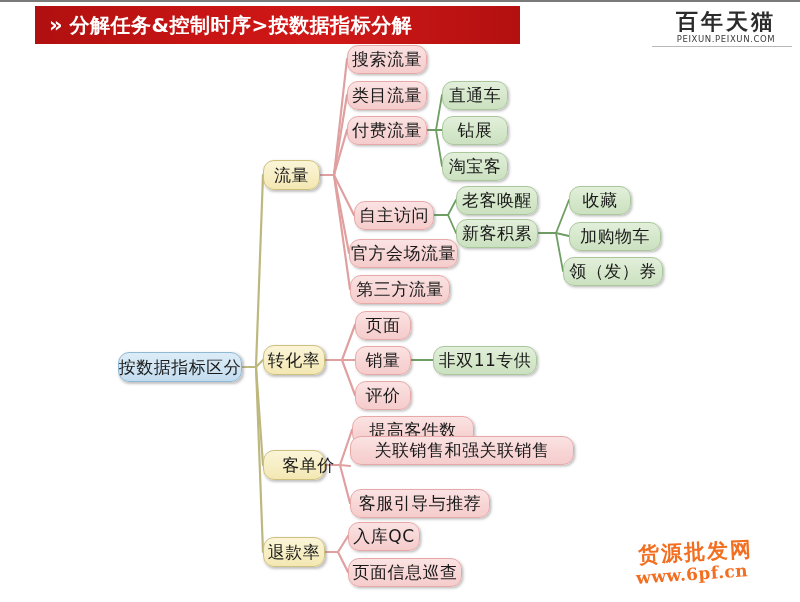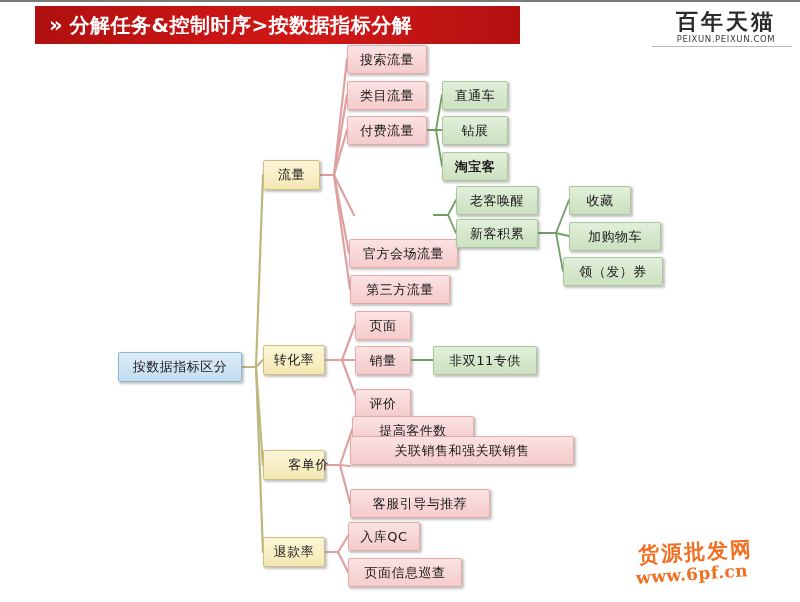--- a/index.html
+++ b/index.html
@@ -94,8 +94,8 @@
     display: flex;
     align-items: center;
     justify-content: center;
-    border-radius: 2px;
-    font-size: 13px;
+    border-radius: 11px;
+    font-size: 17px;
     color: #1a1a1a;
     white-space: nowrap;
     letter-spacing: 0.5px;

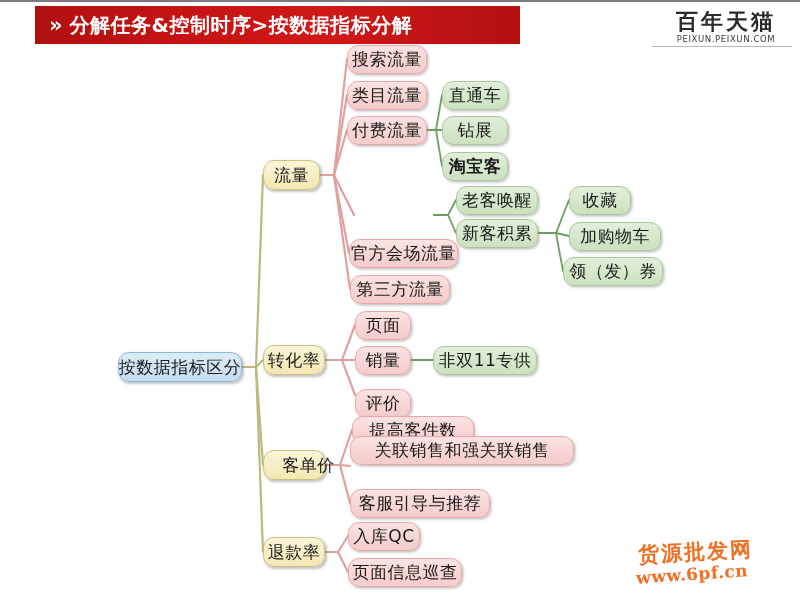--- a/index.html
+++ b/index.html
@@ -240,7 +240,7 @@
 
   <div class="node n-green" id="node-zhitongche" style="left: 442px; top: 79px; width: 66px; height: 29px;">直通车</div>
   <div class="node n-green" id="node-zuanzhan" style="left: 442px; top: 114px; width: 66px; height: 29px;">钻展</div>
-  <div class="node n-green" id="node-taobaoke" style="left: 442px; top: 150px; width: 66px; height: 29px; font-weight: bold;">淘宝客</div>
+  <div class="node n-green" id="node-taobaoke" style="left: 442px; top: 150px; width: 66px; height: 29px;">淘宝客</div>
 
   <div class="node n-green" id="node-laoke" style="left: 456px; top: 184px; width: 82px; height: 29px;">老客唤醒</div>
   <div class="node n-green" id="node-xinke" style="left: 456px; top: 217px; width: 82px; height: 29px;">新客积累</div>

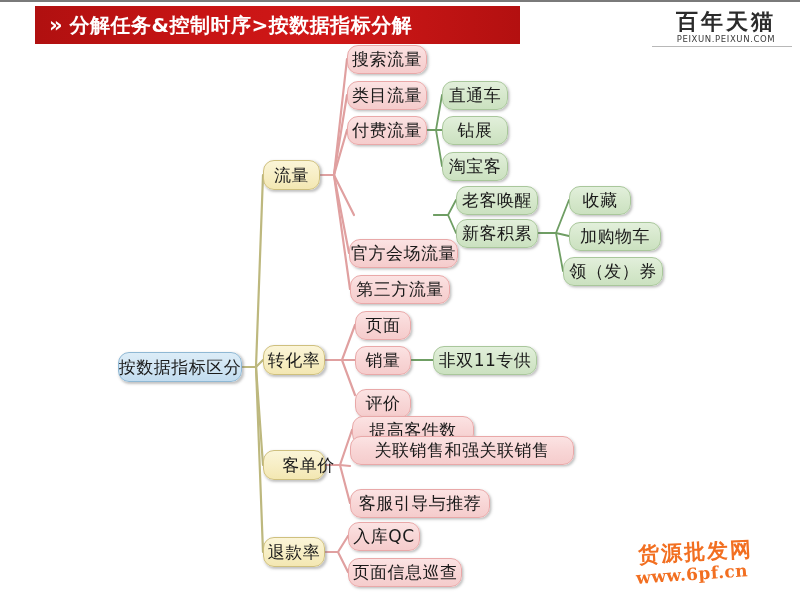--- a/index.html
+++ b/index.html
@@ -235,6 +235,7 @@
   <div class="node n-pink" id="node-sousuo" style="left: 347px; top: 43px; width: 80px; height: 29px;">搜索流量</div>
   <div class="node n-pink" id="node-leimu" style="left: 347px; top: 79px; width: 80px; height: 29px;">类目流量</div>
   <div class="node n-pink" id="node-fufei" style="left: 347px; top: 114px; width: 80px; height: 29px;">付费流量</div>
+  <div class="node n-pink" id="node-zizhu" style="left: 354px; top: 199px; width: 80px; height: 29px;">自主访问</div>
   <div class="node n-pink" id="node-guanfang" style="left: 349px; top: 237px; width: 109px; height: 29px;">官方会场流量</div>
   <div class="node n-pink" id="node-disanfang" style="left: 350px; top: 273px; width: 100px; height: 29px;">第三方流量</div>
 

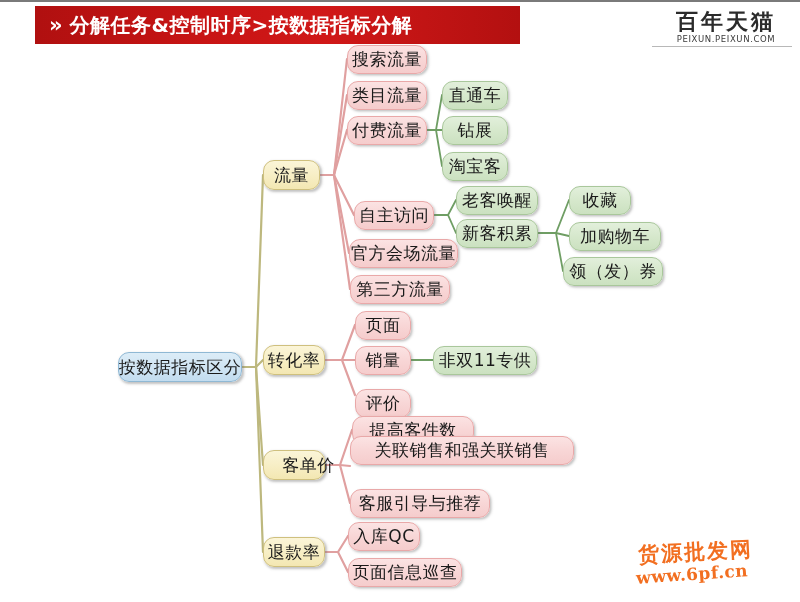--- a/index.html
+++ b/index.html
@@ -252,7 +252,7 @@
 
   <div class="node n-pink" id="node-yemian" style="left: 355px; top: 309px; width: 56px; height: 29px;">页面</div>
   <div class="node n-pink" id="node-xiaoliang" style="left: 355px; top: 344px; width: 56px; height: 29px;">销量</div>
-  <div class="node n-pink" id="node-pingjia" style="left: 355px; top: 379px; width: 56px; height: 29px; margin-top: 8px;">评价</div>
+  <div class="node n-pink" id="node-pingjia" style="left: 355px; top: 379px; width: 56px; height: 29px;">评价</div>
   <div class="node n-green" id="node-feishuang11" style="left: 433px; top: 344px; width: 104px; height: 29px;">非双11专供</div>
 
   <div class="node n-pink" id="node-tigao" style="left: 352px; top: 414px; width: 122px; height: 29px;">提高客件数</div>

